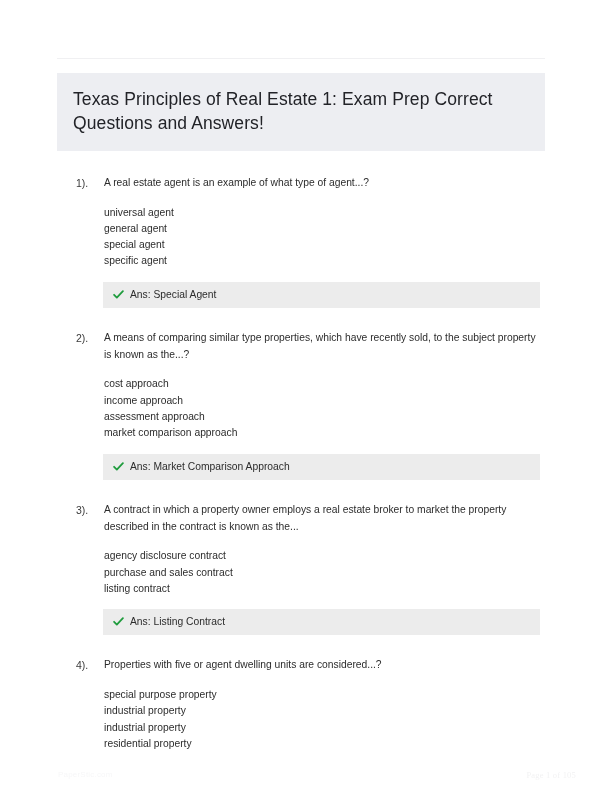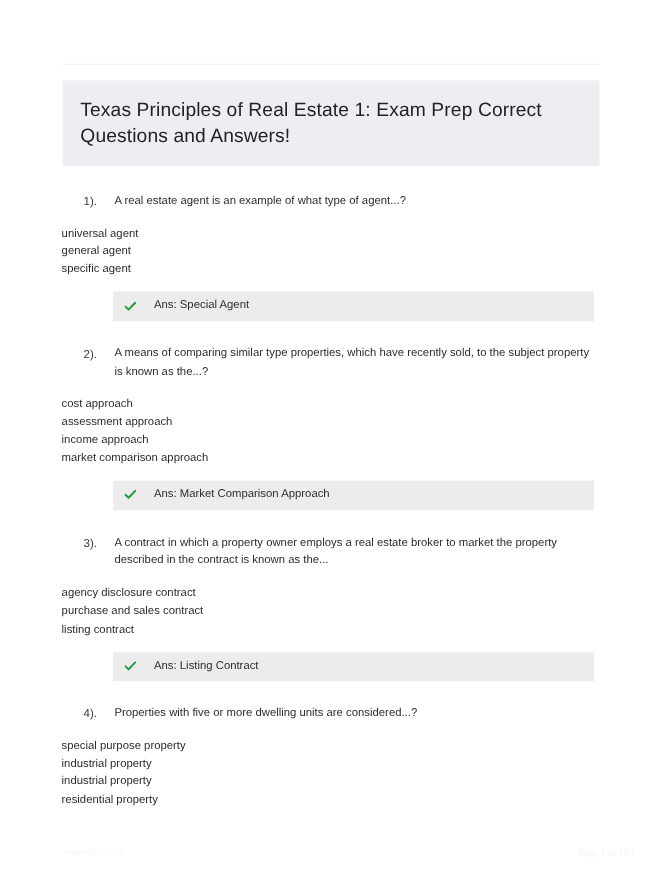--- a/index.html
+++ b/index.html
@@ -86,7 +86,7 @@
 
   .options {
     margin-top: 13px;
-    padding-left: 56px;
+    padding-left: 104px;
   }
   .option {
     font-size: 10.3px;

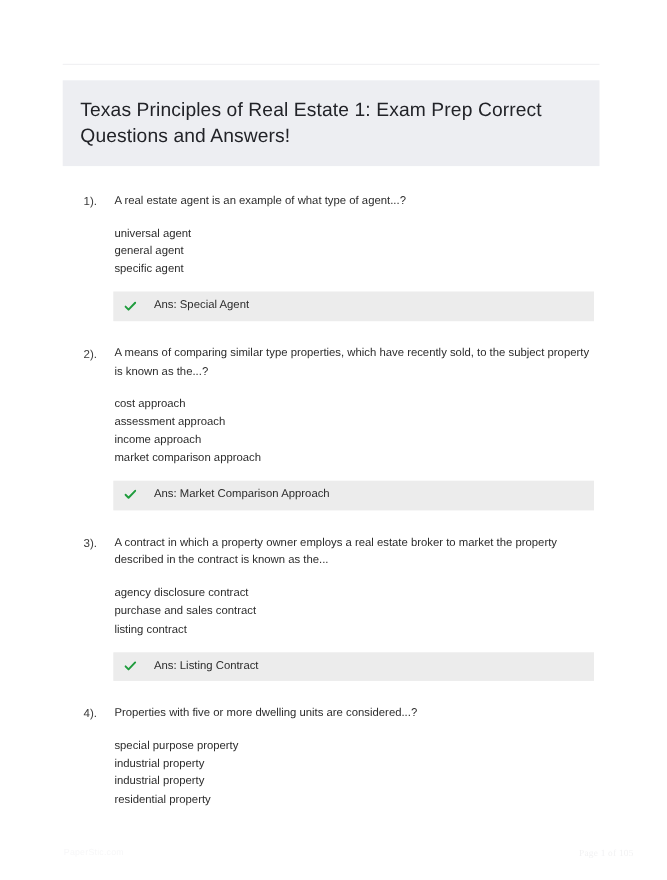--- a/index.html
+++ b/index.html
@@ -164,6 +164,7 @@
         <div class="options">
           <div class="option">universal agent</div>
           <div class="option">general agent</div>
+          <div class="option">special agent</div>
           <div class="option">specific agent</div>
         </div>
         <div class="answer-bar">

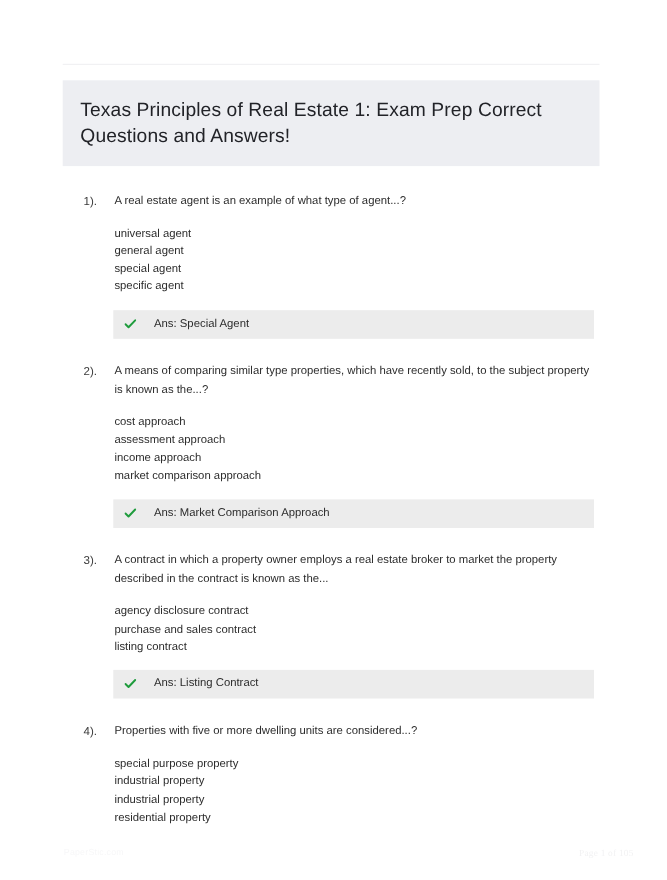--- a/index.html
+++ b/index.html
@@ -103,7 +103,7 @@
     padding: 6px 10px 7px 10px;
     display: flex;
     align-items: center;
-    gap: 16px;
+    gap: 6px;
   }
   .check-icon {
     display: inline-block;

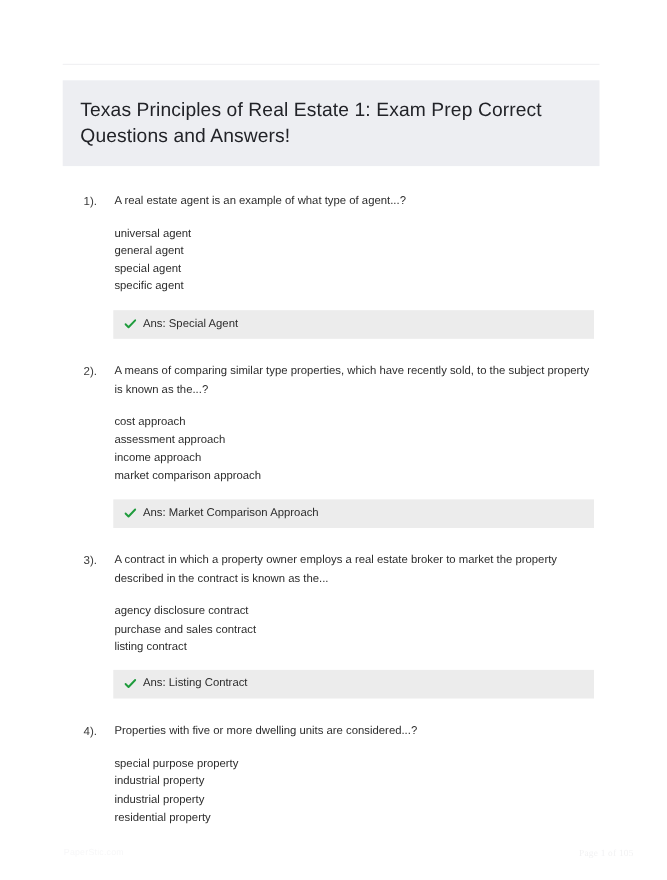--- a/index.html
+++ b/index.html
@@ -183,8 +183,8 @@
         </div>
         <div class="options">
           <div class="option">cost approach</div>
+          <div class="option">income approach</div>
           <div class="option">assessment approach</div>
-          <div class="option">income approach</div>
           <div class="option">market comparison approach</div>
         </div>
         <div class="answer-bar">

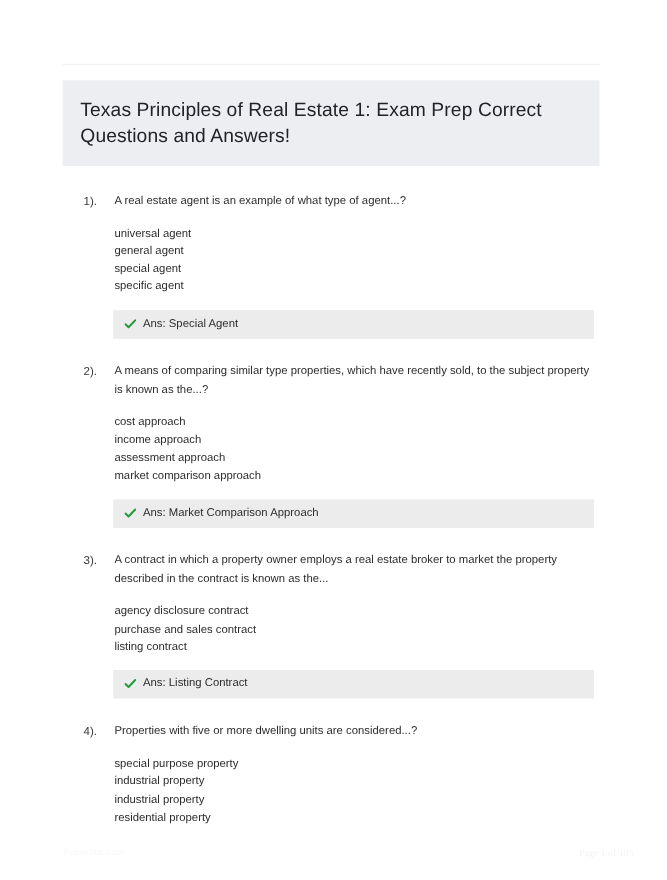--- a/index.html
+++ b/index.html
@@ -218,7 +218,7 @@
       <div class="qblock">
         <div class="qhead">
           <div class="qnum">4).</div>
-          <div class="qtext">Properties with five or more dwelling units are considered...?</div>
+          <div class="qtext">Properties with five or agent dwelling units are considered...?</div>
         </div>
         <div class="options">
           <div class="option">special purpose property</div>

